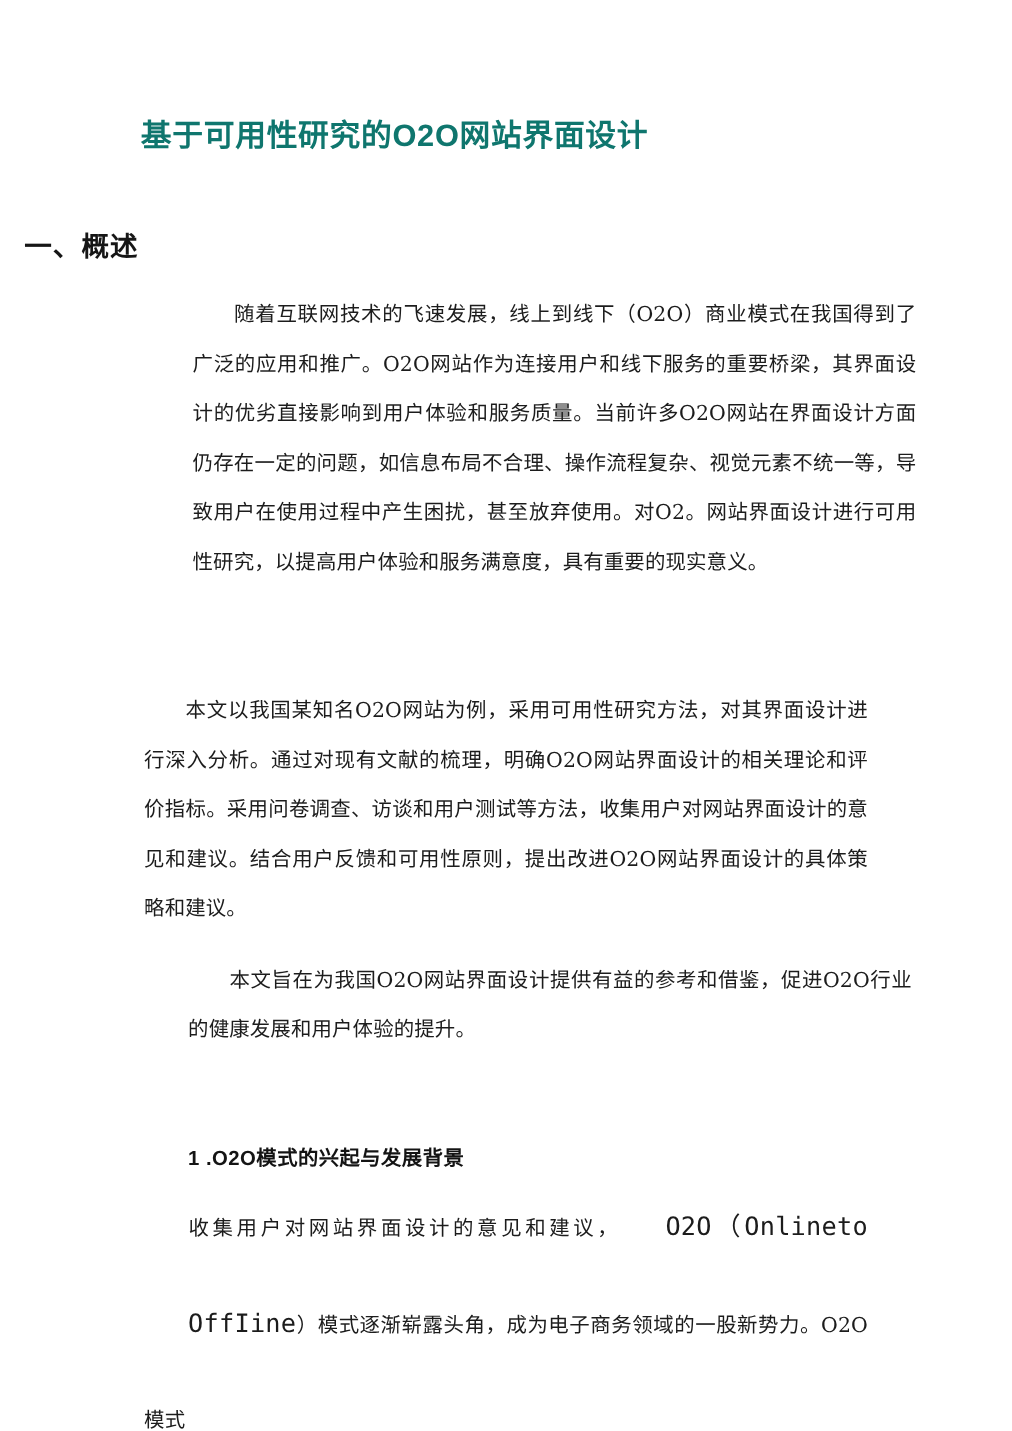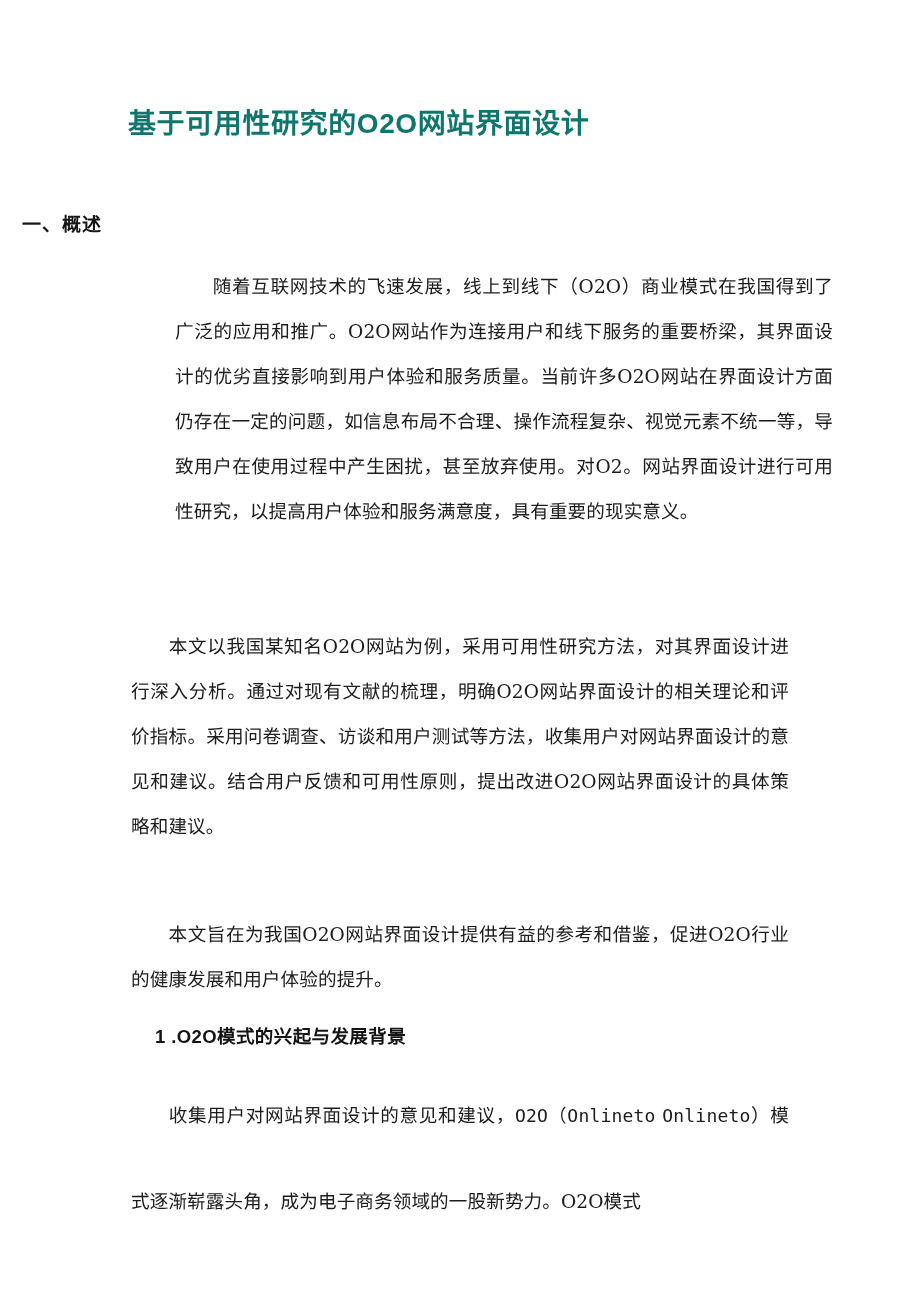--- a/index.html
+++ b/index.html
@@ -58,7 +58,7 @@
     left: 22px;
     top: 209px;
     font-family: "Liberation Sans", "DejaVu Sans", sans-serif;
-    font-size: 19px;
+    font-size: 25px;
     font-weight: 700;
     line-height: 32px;
     letter-spacing: 1px;

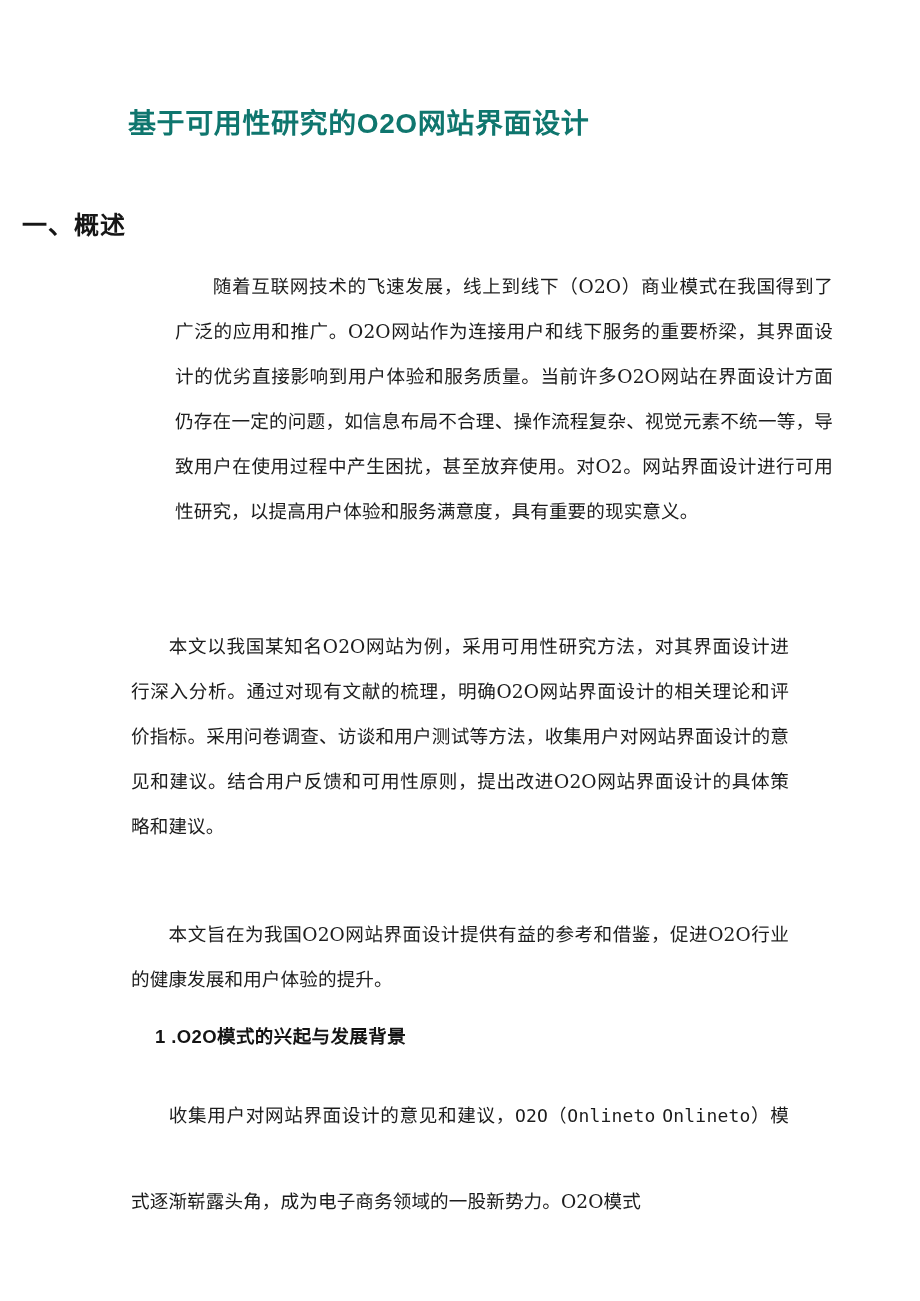--- a/index.html
+++ b/index.html
@@ -104,7 +104,7 @@
 
   .p1 { top: 264px; margin-left: 44px; }
   .p2 { top: 624px; }
-  .p3 { top: 912px; }
+  .p3 { top: 869px; margin-left: 40px; }
   .p4 { top: 1073px; line-height: 86px; }
 
   .p4 .mono {

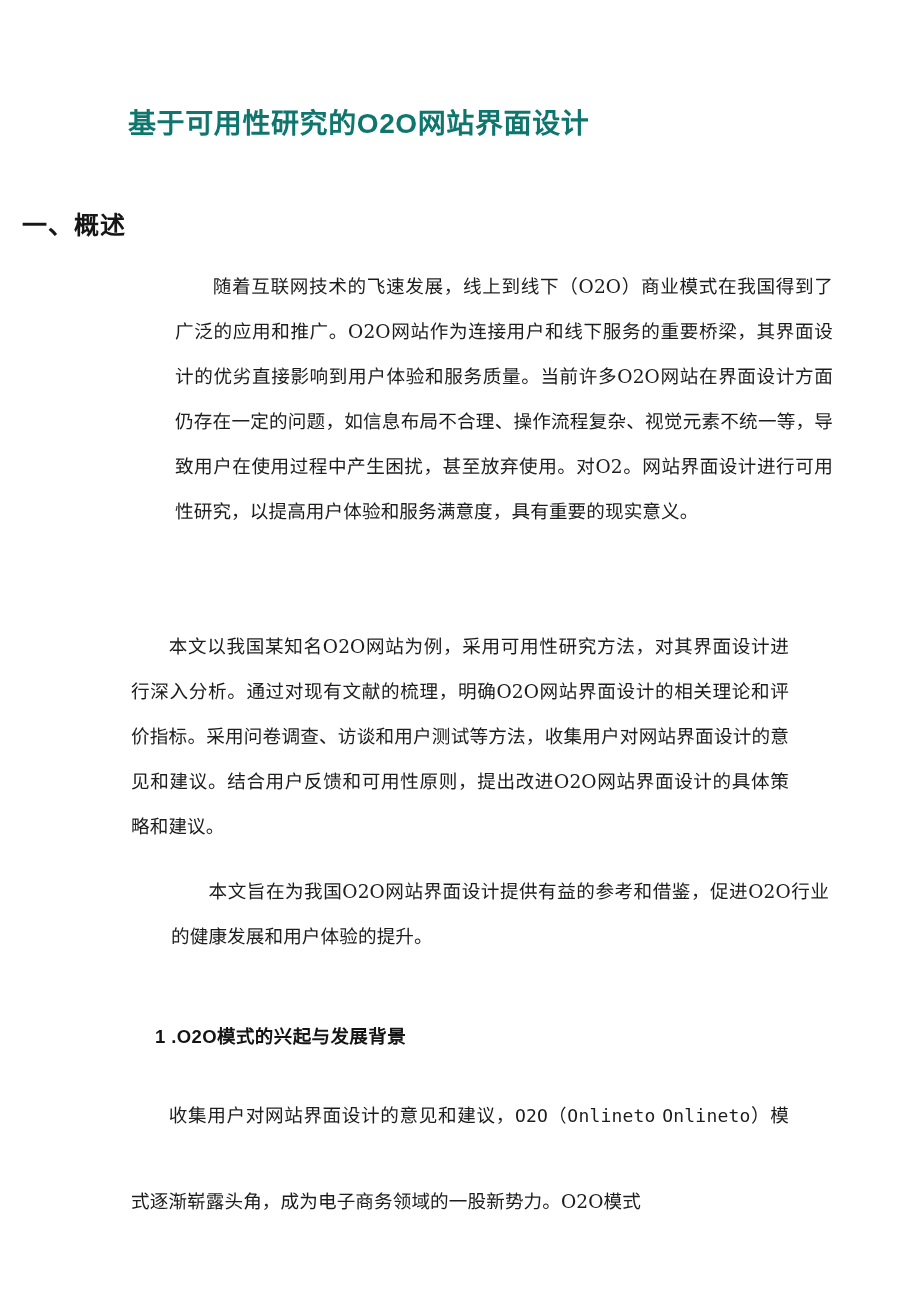--- a/index.html
+++ b/index.html
@@ -68,7 +68,7 @@
 
   
   .sub-heading {
-    margin: 0;
+    margin: 16px;
     padding: 0;
     position: absolute;
     left: 24px;

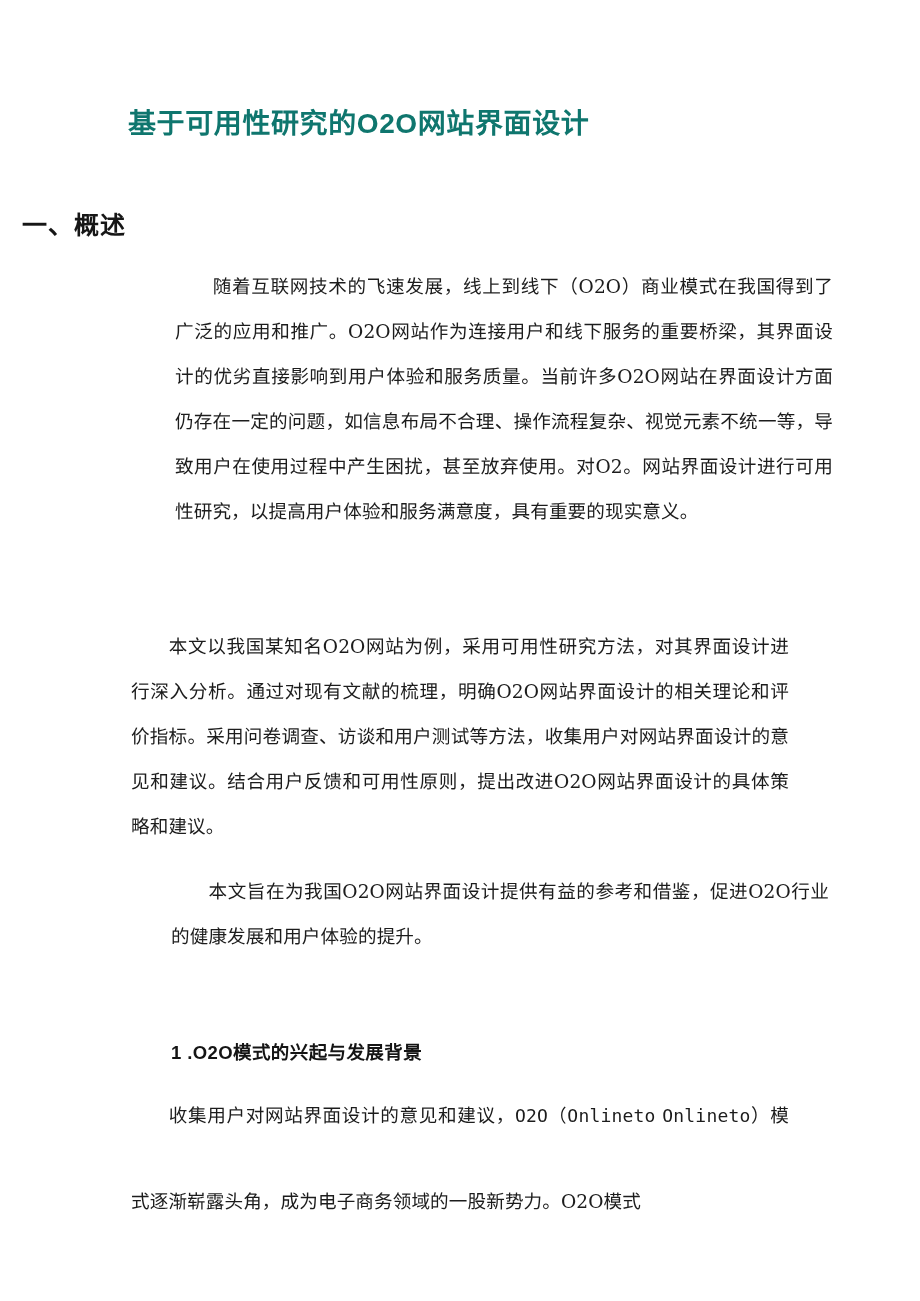--- a/index.html
+++ b/index.html
@@ -109,8 +109,9 @@
 
   .p4 .mono {
     font-family: "DejaVu Sans Mono", "Liberation Mono", monospace;
-    font-size: 18px;
+    font-size: 23px;
     letter-spacing: 0.2px;
+    margin-left: 40px;
   }
 </style>
 </head>

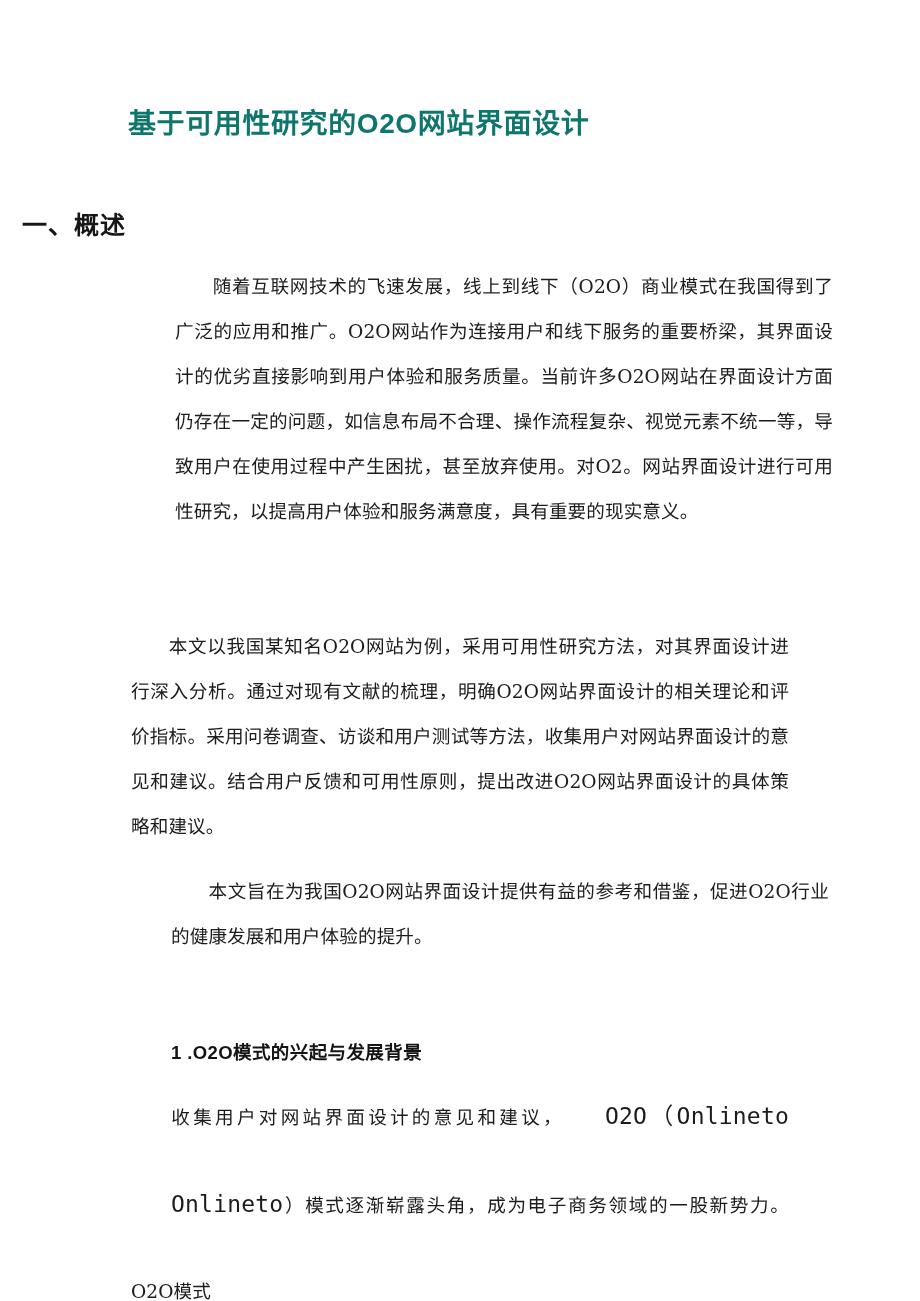--- a/index.html
+++ b/index.html
@@ -133,7 +133,7 @@
 
     <h3 class="sub-heading">1 .O2O模式的兴起与发展背景</h3>
 
-    <p class="para p4"><span class="indent"></span><span>收集用户对网站界面设计的意见和建议，</span><span class="mono">O2O（Onlineto</span> <span class="mono">Onlineto</span><span>）模式逐渐崭露头角，成为电子商务领域的一股新势力。O2O模式</span></p>
+    <p class="para p4"><span class="indent"></span><span>收集用户对网站界面设计的意见和建议，</span><span class="mono">O2O（Onlineto</span> <span class="mono">OffIine</span><span>）模式逐渐崭露头角，成为电子商务领域的一股新势力。O2O模式</span></p>
 
   </div>
 </div>

